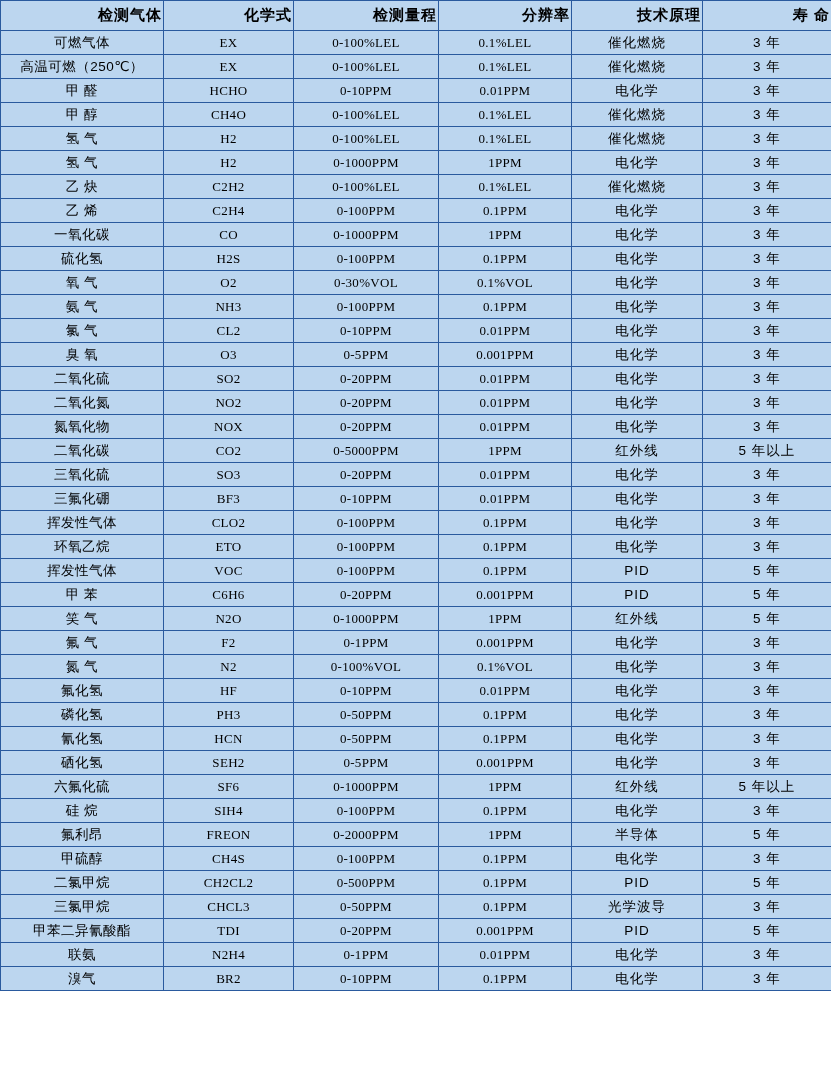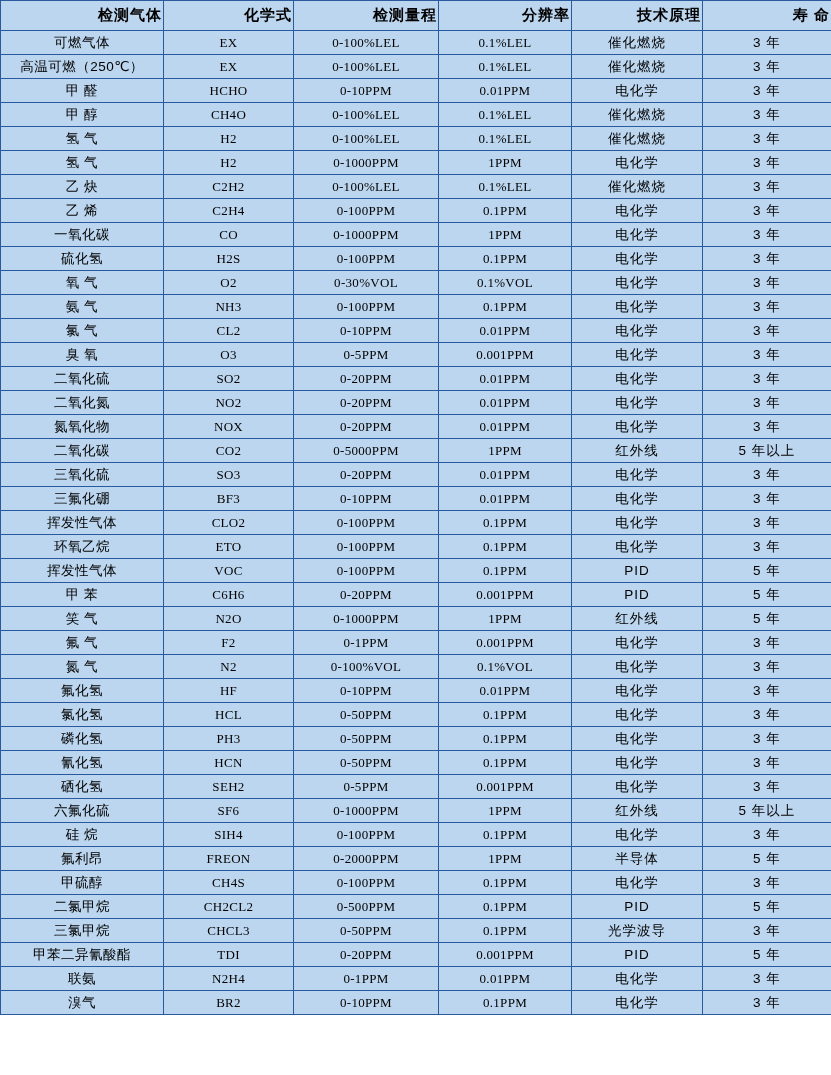--- a/index.html
+++ b/index.html
@@ -312,14 +312,6 @@
         <td class="life">3 年</td>
       </tr>
       <tr>
-        <td class="name">氯化氢</td>
-        <td class="formula">HCL</td>
-        <td class="range">0-50PPM</td>
-        <td class="resolution">0.1PPM</td>
-        <td class="principle">电化学</td>
-        <td class="life">3 年</td>
-      </tr>
-      <tr>
         <td class="name">磷化氢</td>
         <td class="formula">PH3</td>
         <td class="range">0-50PPM</td>

